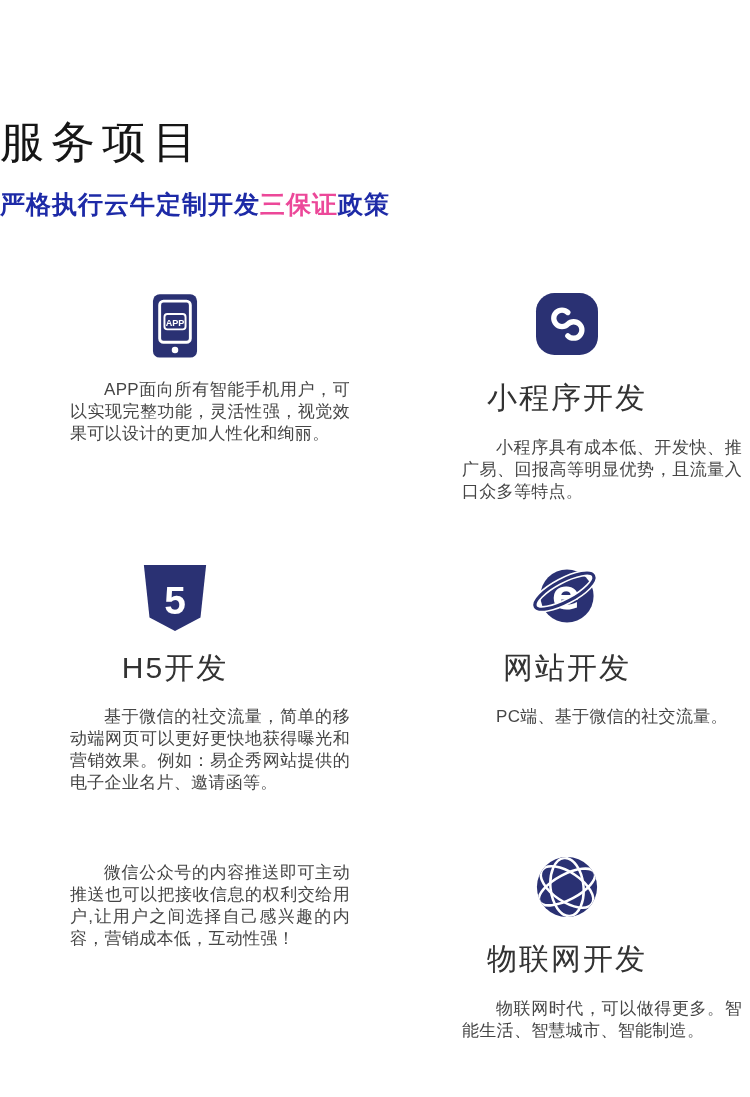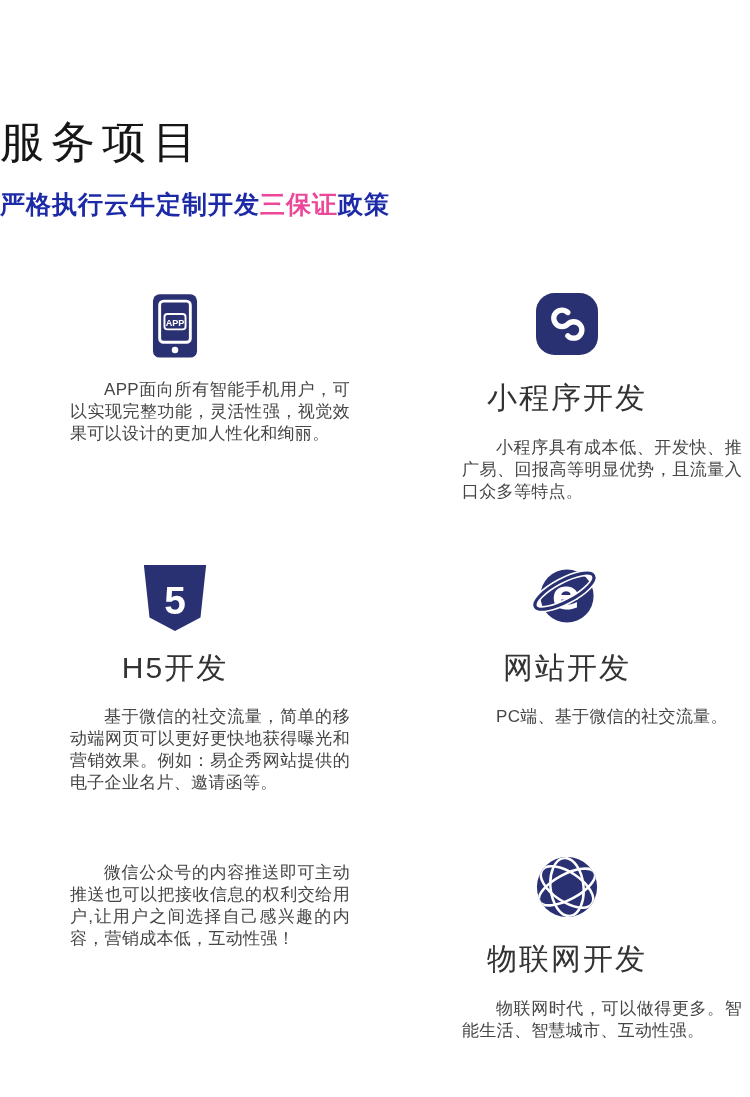--- a/index.html
+++ b/index.html
@@ -137,7 +137,7 @@
       </div>
       <h3 class="service-title">物联网开发</h3>
     </div>
-    <p class="service-desc">物联网时代，可以做得更多。智能生活、智慧城市、互动性强。</p>
+    <p class="service-desc">物联网时代，可以做得更多。智能生活、智慧城市、智能制造。</p>
   </div>
 
 </div>

